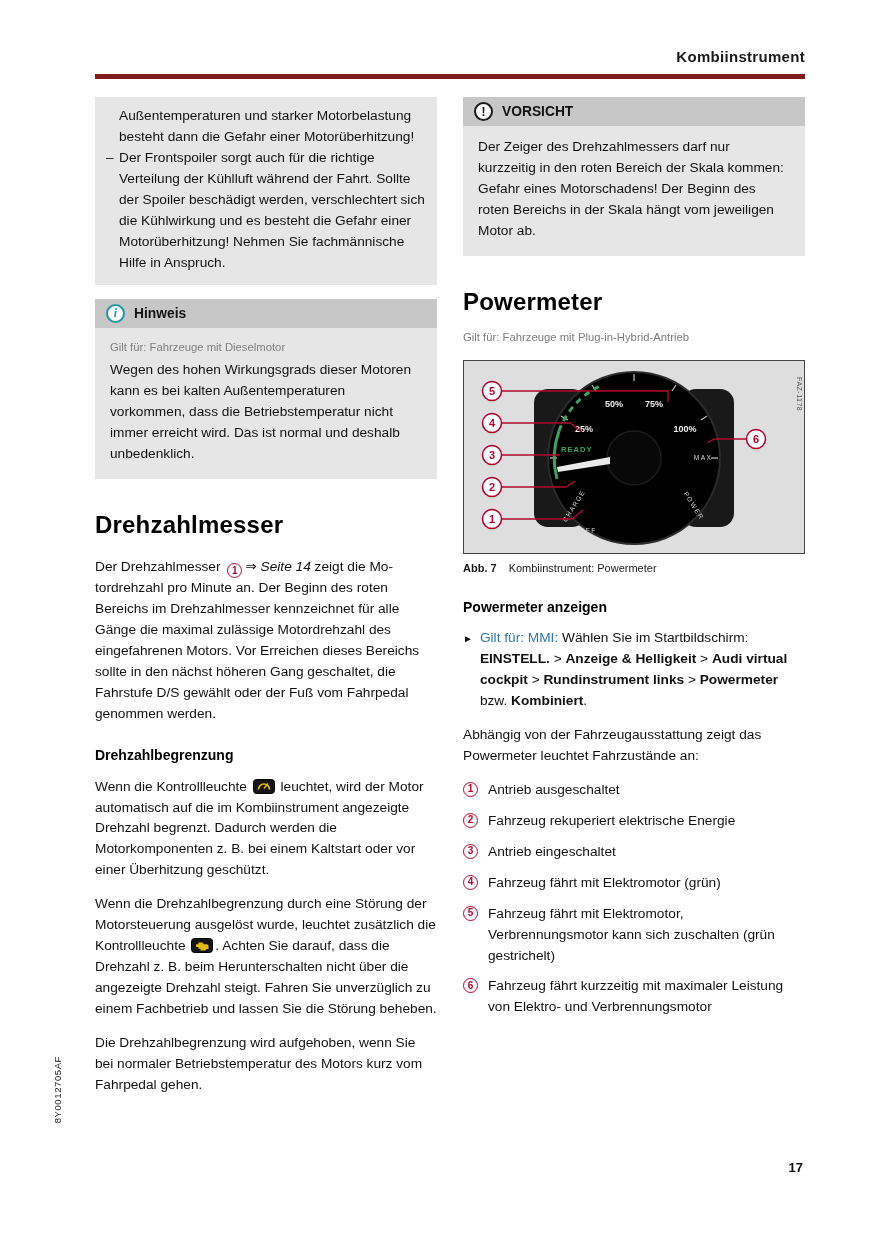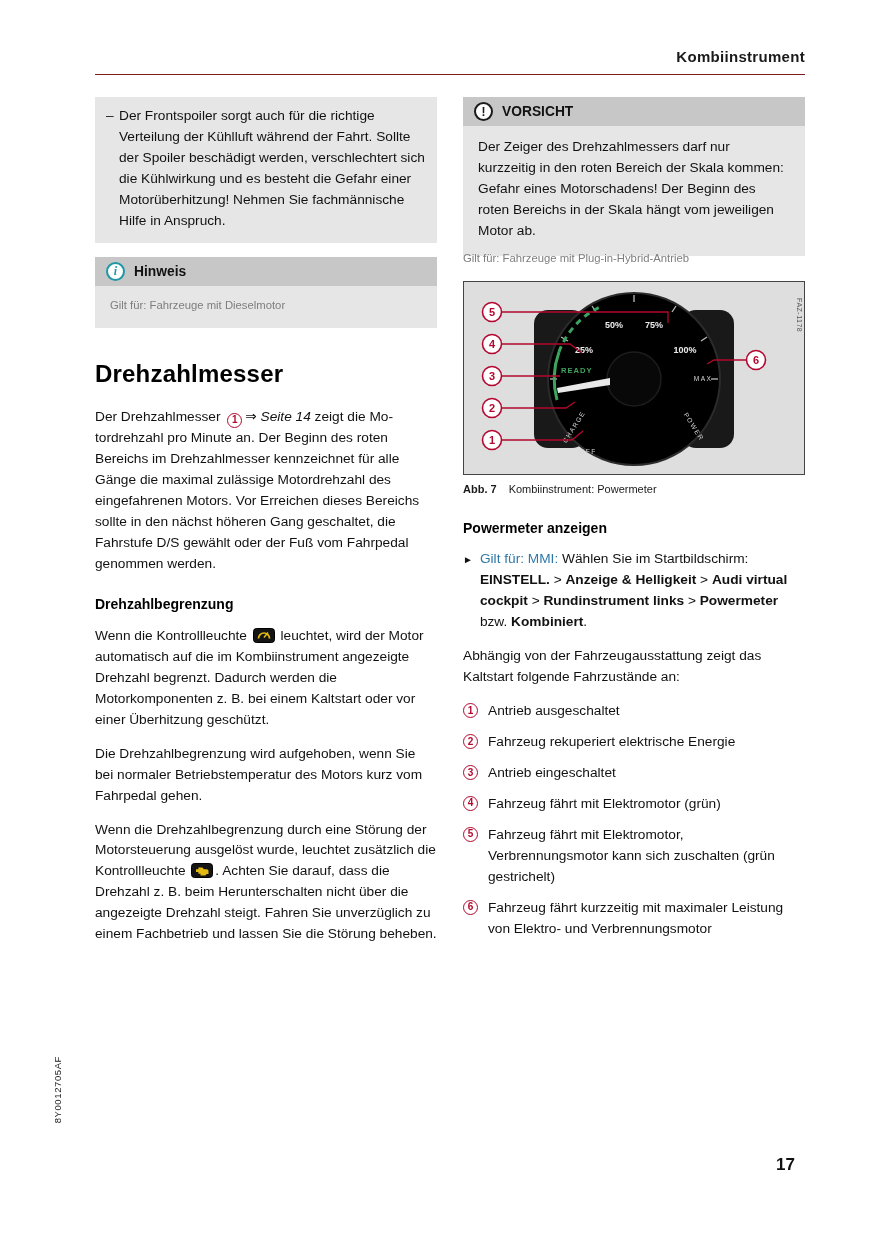--- a/index.html
+++ b/index.html
@@ -7,7 +7,7 @@
   .page { position:relative; width:875px; height:1241px; background:#fff; overflow:hidden;
           font-family:"Liberation Sans","DejaVu Sans",sans-serif; color:#111; }
 
-  .page-header { position:absolute; top:48px; left:95px; width:710px; border-bottom:1px solid #7f1d1d; padding-bottom:9px; }
+  .page-header { position:absolute; top:48px; left:95px; width:710px; border-bottom:5px solid #7f1d1d; padding-bottom:9px; }
   .header-title { text-align:right; font-weight:bold; font-size:15px; letter-spacing:.3px; color:#1a1a1a; }
 
   .columns { position:absolute; top:97px; left:95px; width:710px; display:flex; gap:26px; }

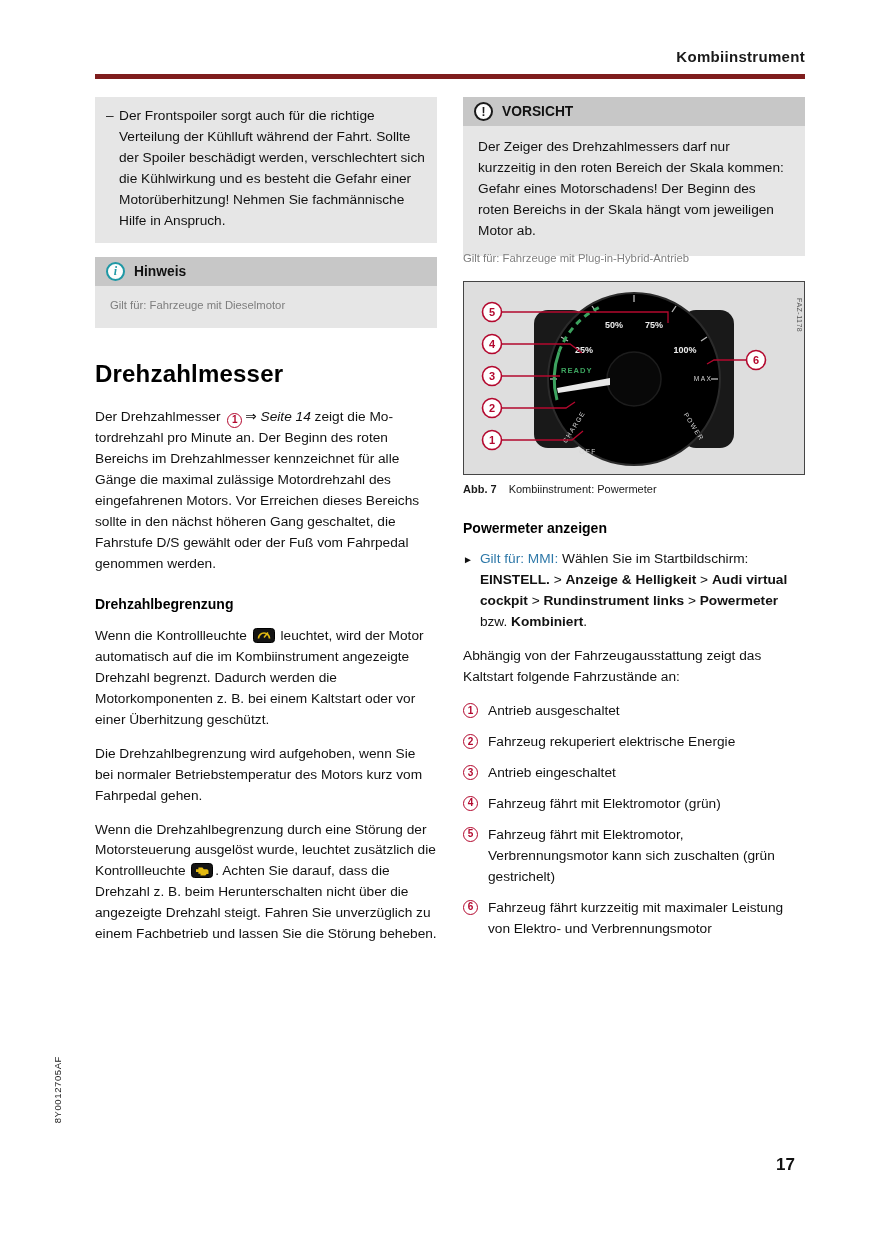--- a/index.html
+++ b/index.html
@@ -85,6 +85,7 @@
     <div class="col">
 
       <section class="gray-box top-box">
+        <p class="cont">Außentemperaturen und starker Motorbe­lastung besteht dann die Gefahr einer Mo­torüberhitzung!</p>
         <div class="dash-item">
           <span class="dash">–</span>
           <p>Der Frontspoiler sorgt auch für die richtige Verteilung der Kühlluft während der Fahrt. Sollte der Spoiler beschädigt werden, ver­schlechtert sich die Kühlwirkung und es be­steht die Gefahr einer Motorüberhitzung! Nehmen Sie fachmännische Hilfe in An­spruch.</p>

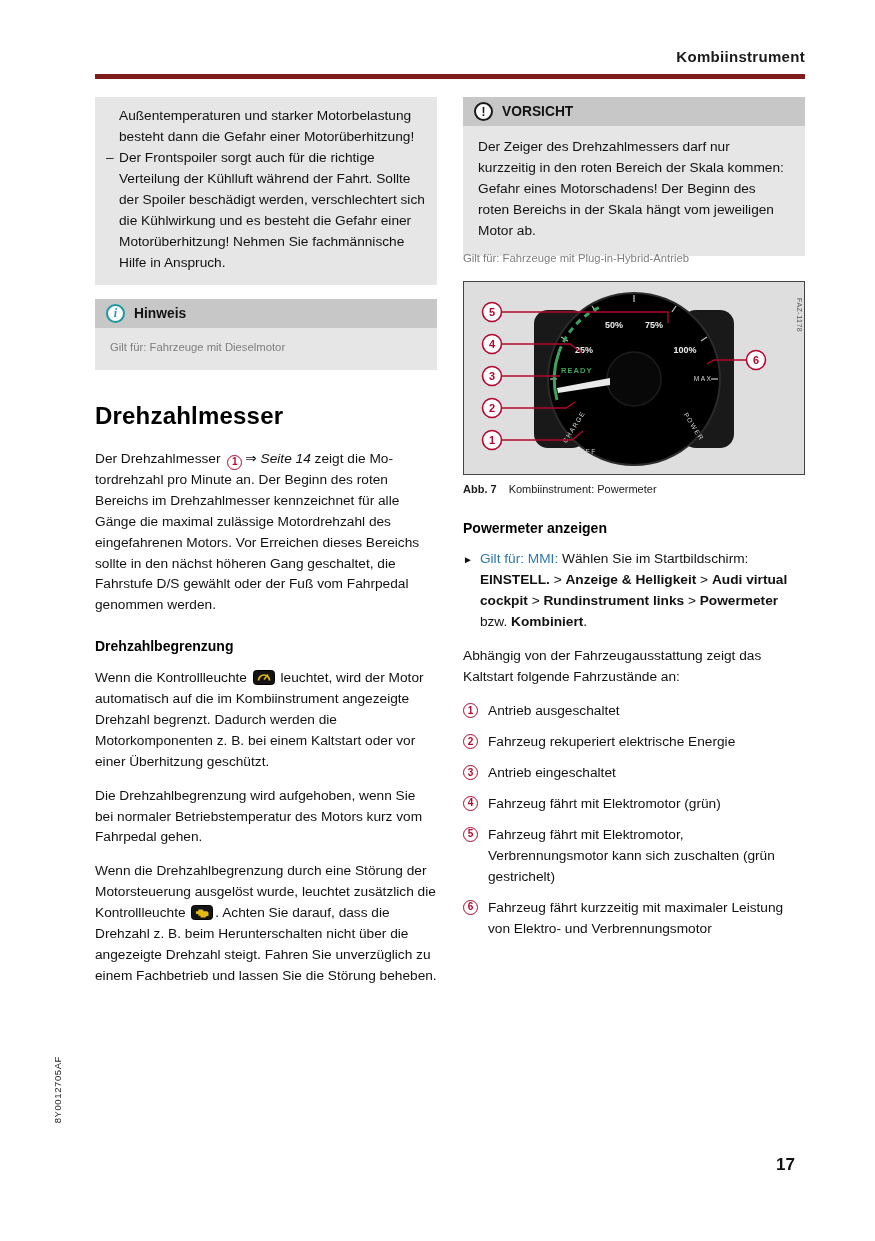--- a/index.html
+++ b/index.html
@@ -135,6 +135,7 @@
         </div>
       </section>
 
+      <h1>Powermeter</h1>
       <p class="applies-line">Gilt für: Fahrzeuge mit Plug-in-Hybrid-Antrieb</p>
 
       <figure class="fig" style="margin-left:0; margin-right:0;">

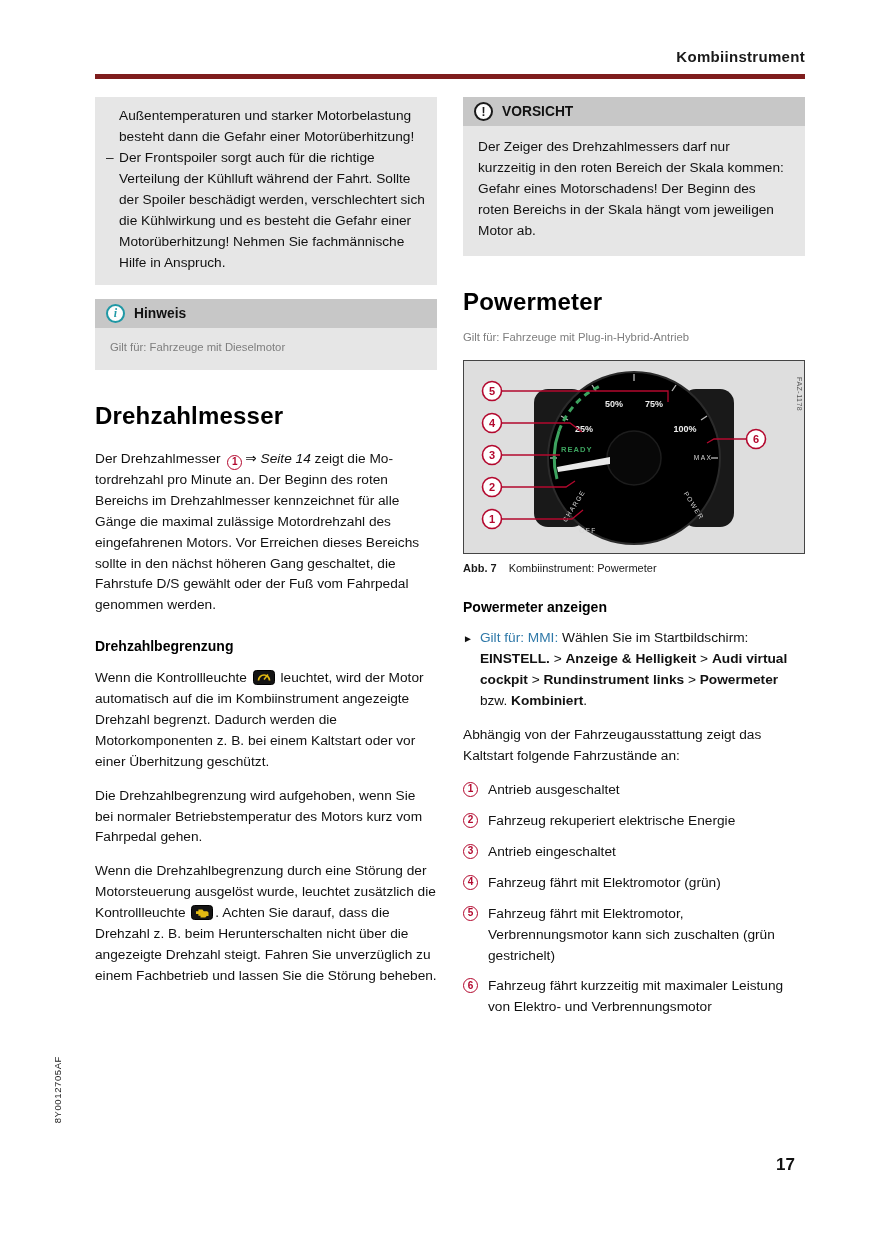--- a/index.html
+++ b/index.html
@@ -99,6 +99,7 @@
         </div>
         <div class="note-body">
           <p class="applies">Gilt für: Fahrzeuge mit Dieselmotor</p>
+          <p>Wegen des hohen Wirkungsgrads dieser Mo­toren kann es bei kalten Außentemperaturen vorkommen, dass die Betriebstemperatur nicht immer erreicht wird. Das ist normal und deshalb unbedenklich.</p>
         </div>
       </section>
 

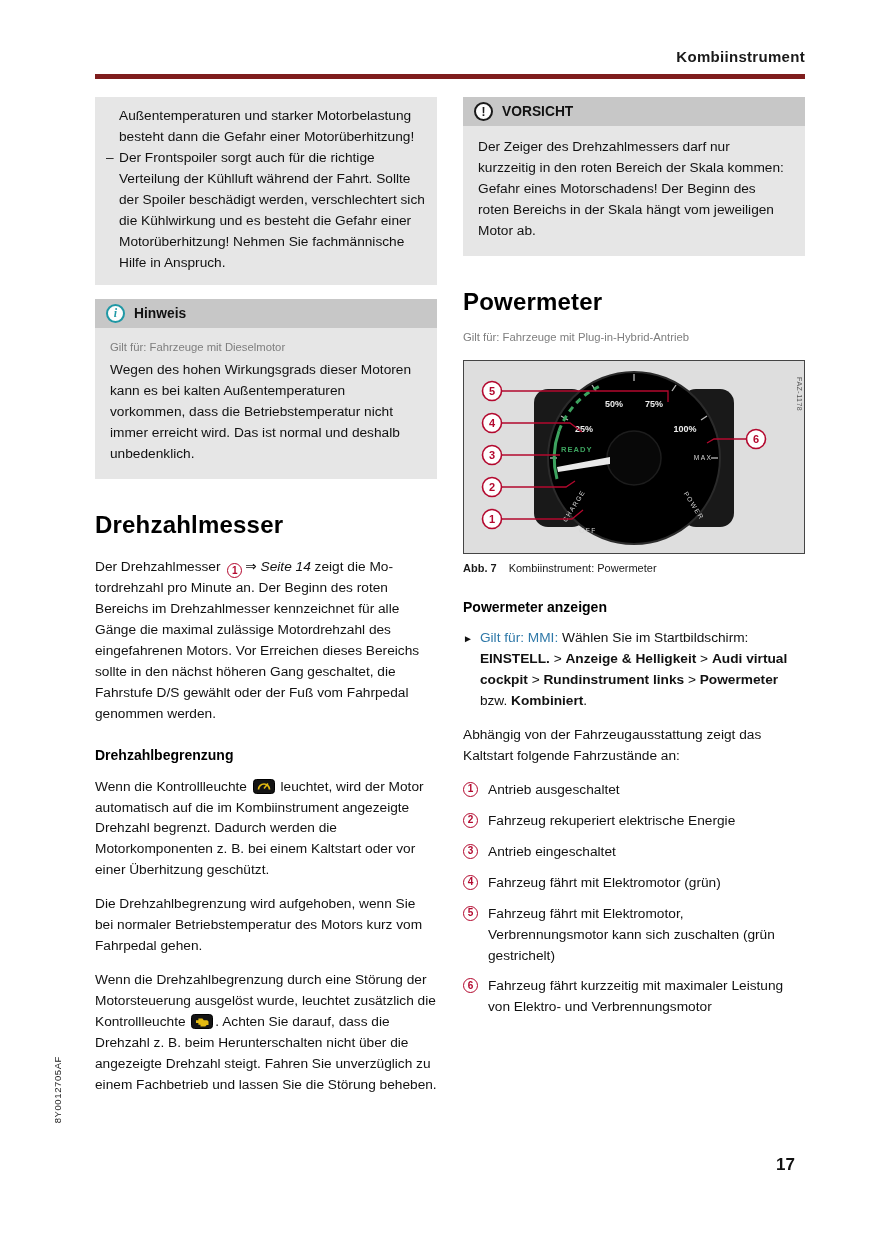--- a/index.html
+++ b/index.html
@@ -213,7 +213,7 @@
       </p>
 
 
-      <p class="bp">Abhängig von der Fahrzeugausstattung zeigt das Kaltstart folgende Fahrzustände an:</p>
+      <p class="bp">Abhängig von der Fahrzeugausstattung zeigt das Powermeter leuchtet Fahrzustände an:</p>
 
       <ul class="states">
         <li>

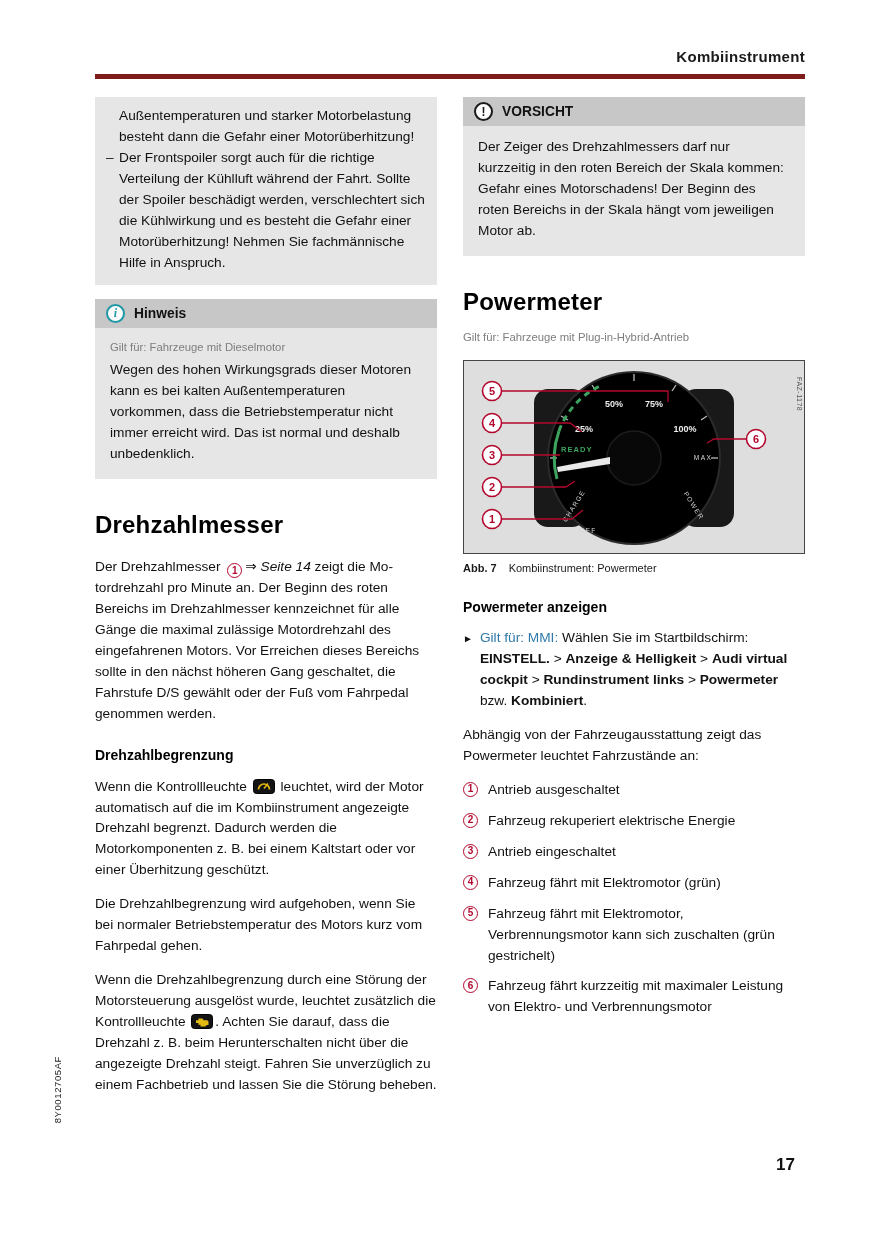--- a/index.html
+++ b/index.html
@@ -115,12 +115,12 @@
             <line x1="11" y1="9.5" x2="15" y2="4.5" stroke="#e3ba12" stroke-width="1.5"></line>
           </svg><span> leuchtet, wird der Motor automatisch auf die im Kombiinstrument angezeigte Drehzahl begrenzt. Dadurch werden die Motorkomponenten z. B. bei einem Kaltstart oder vor einer Überhitzung geschützt.</span></p>
 
-      <p class="bp">Die Drehzahlbegrenzung wird aufgehoben, wenn Sie bei normaler Betriebstemperatur des Motors kurz vom Fahrpedal gehen.</p>
-
       <p class="bp"><span>Wenn die Drehzahlbegrenzung durch eine Stö­rung der Motorsteuerung ausgelöst wurde, leuchtet zusätzlich die Kontrollleuchte </span><svg class="ind-icon" width="22" height="15" viewBox="0 0 22 15">
             <rect x="0.5" y="0.5" width="21" height="14" rx="3" fill="#141414" stroke="#000"></rect>
             <path d="M5 6.2 h2.4 V4.6 h4 l1.4 1.6 h3.4 l1.3 1.4 v3.4 h-1.8 l-1.4 1.4 h-4.8 v-1.6 H7.4 v-1.8 H5 z" fill="#e3ba12"></path>
           </svg><span>. Ach­ten Sie darauf, dass die Drehzahl z. B. beim He­runterschalten nicht über die angezeigte Dreh­zahl steigt. Fahren Sie unverzüglich zu einem Fachbetrieb und lassen Sie die Störung beheben.</span></p>
+
+      <p class="bp">Die Drehzahlbegrenzung wird aufgehoben, wenn Sie bei normaler Betriebstemperatur des Motors kurz vom Fahrpedal gehen.</p>
 
     </div>
 

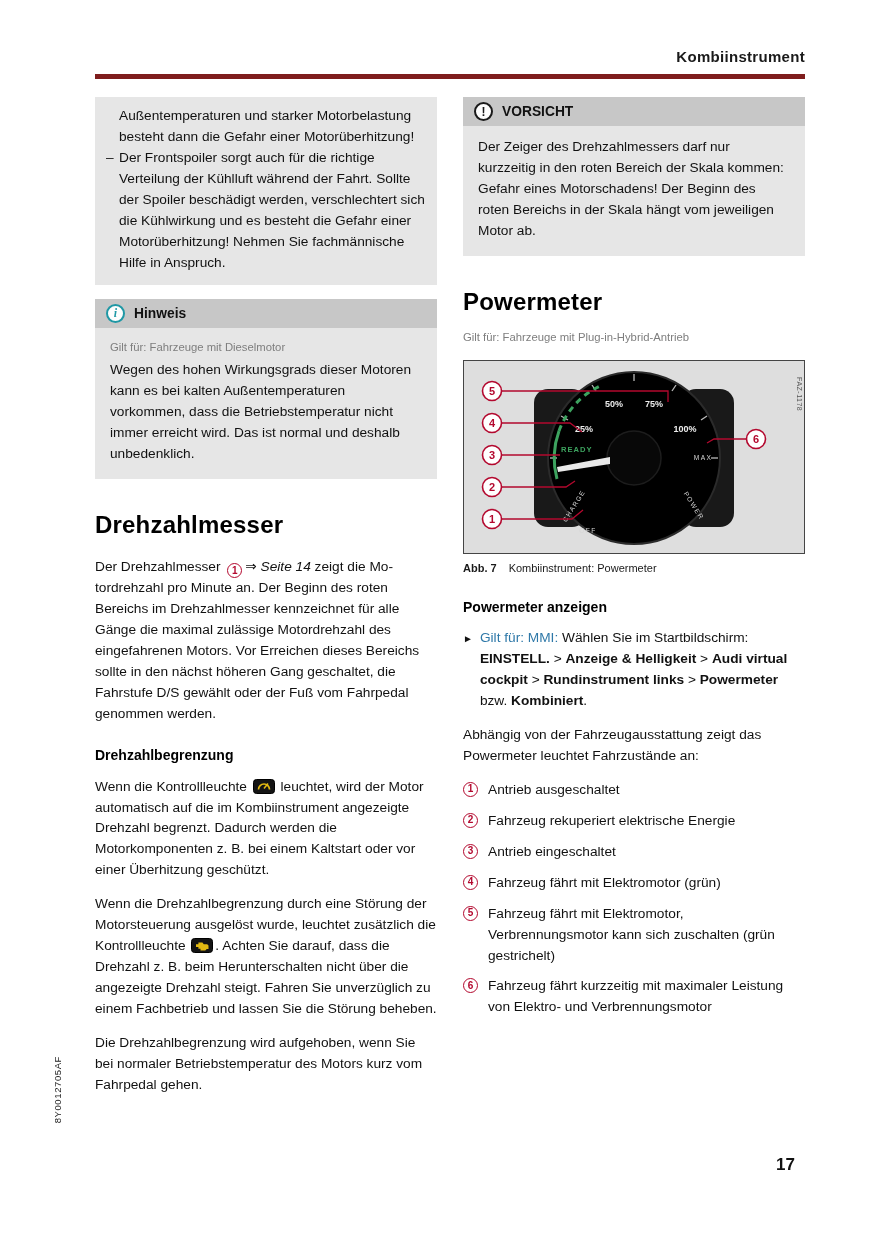--- a/index.html
+++ b/index.html
@@ -57,7 +57,7 @@
   .states li { display:flex; gap:10px; margin:0 0 10px; }
   .states .cnum { margin:2px 0 0; flex:none; }
 
-  .page-number { position:absolute; right:80px; bottom:66px; font-weight:bold; font-size:17px; }
+  .page-number { position:absolute; right:72px; bottom:66px; font-weight:bold; font-size:13px; }
   .margin-code { position:absolute; left:52px; bottom:118px; writing-mode:vertical-rl; transform:rotate(180deg);
                  font-size:9.5px; color:#222; letter-spacing:.6px; }
 

